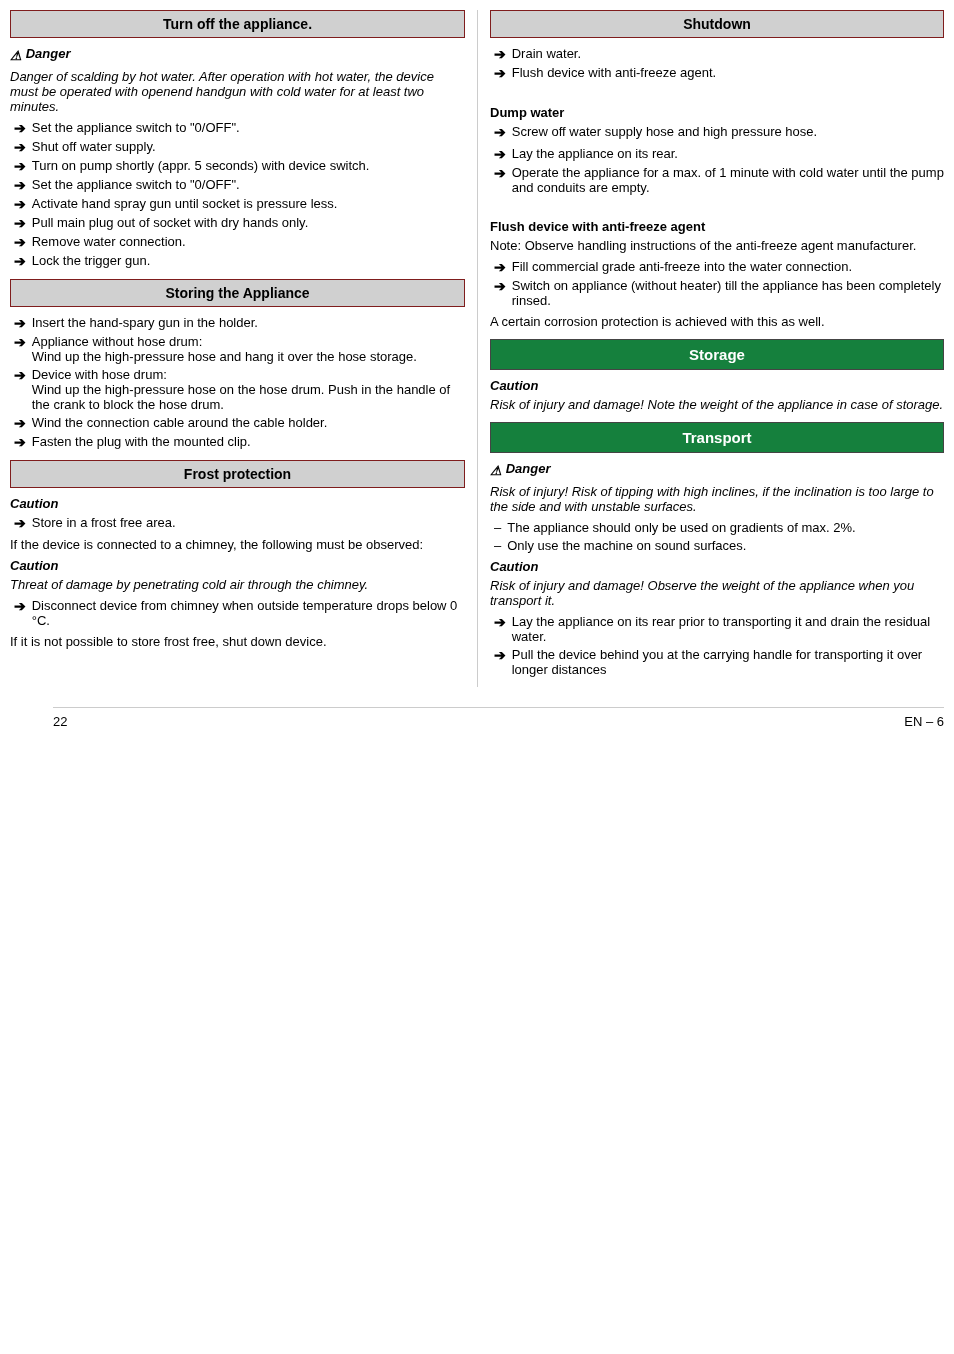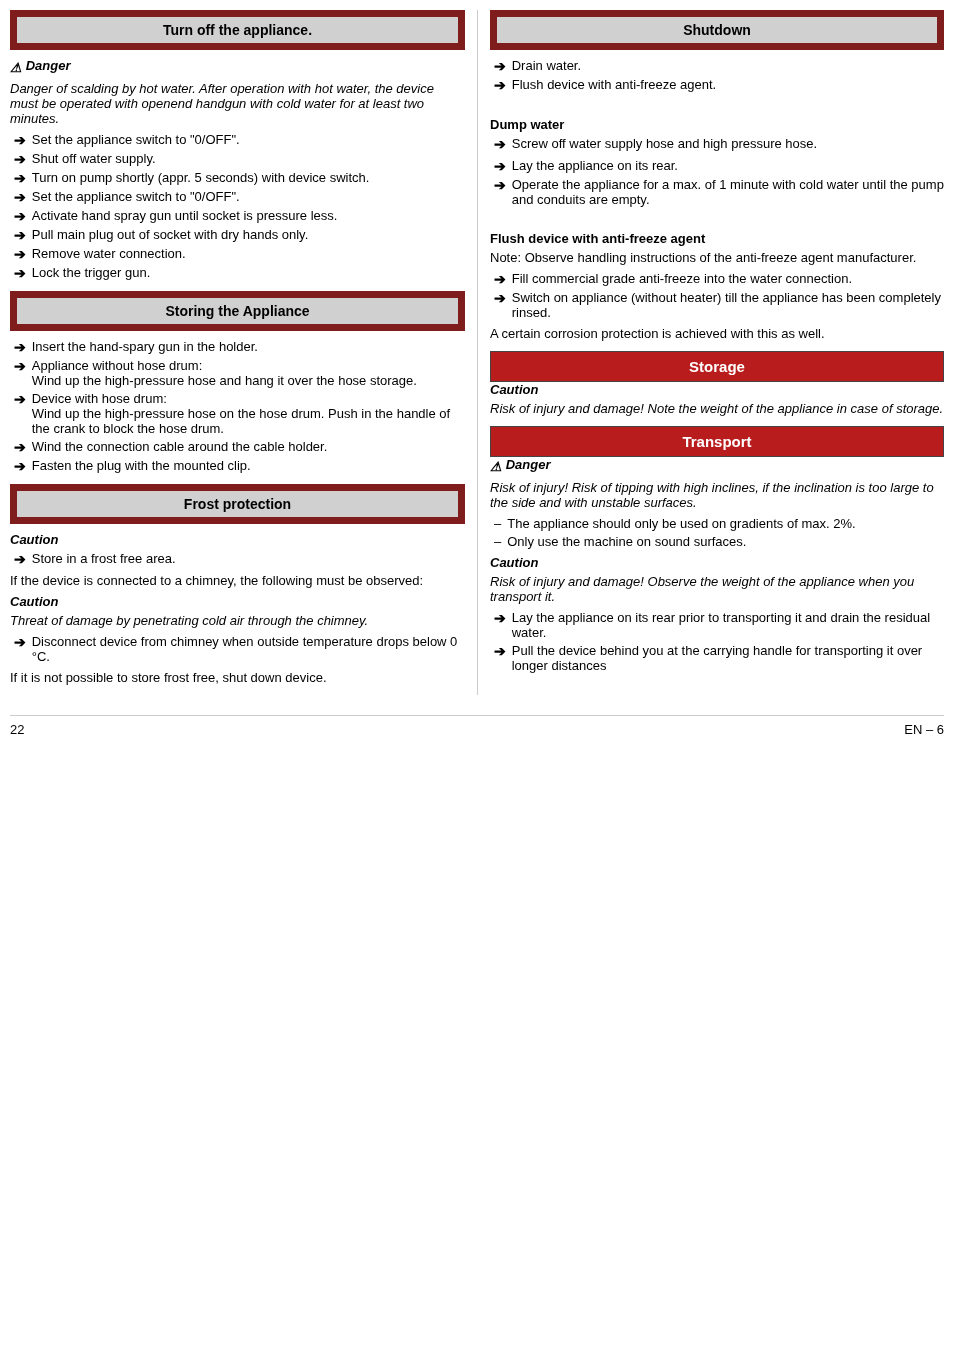--- a/index.html
+++ b/index.html
@@ -38,7 +38,7 @@
       font-size: 14px;
       padding: 5px 8px;
       margin-bottom: 8px;
-      border: 7px solid #7f1d1d;
+      border: 1px solid #7f1d1d;
     }
     .section-header-dark {
       background: #b91c1c;

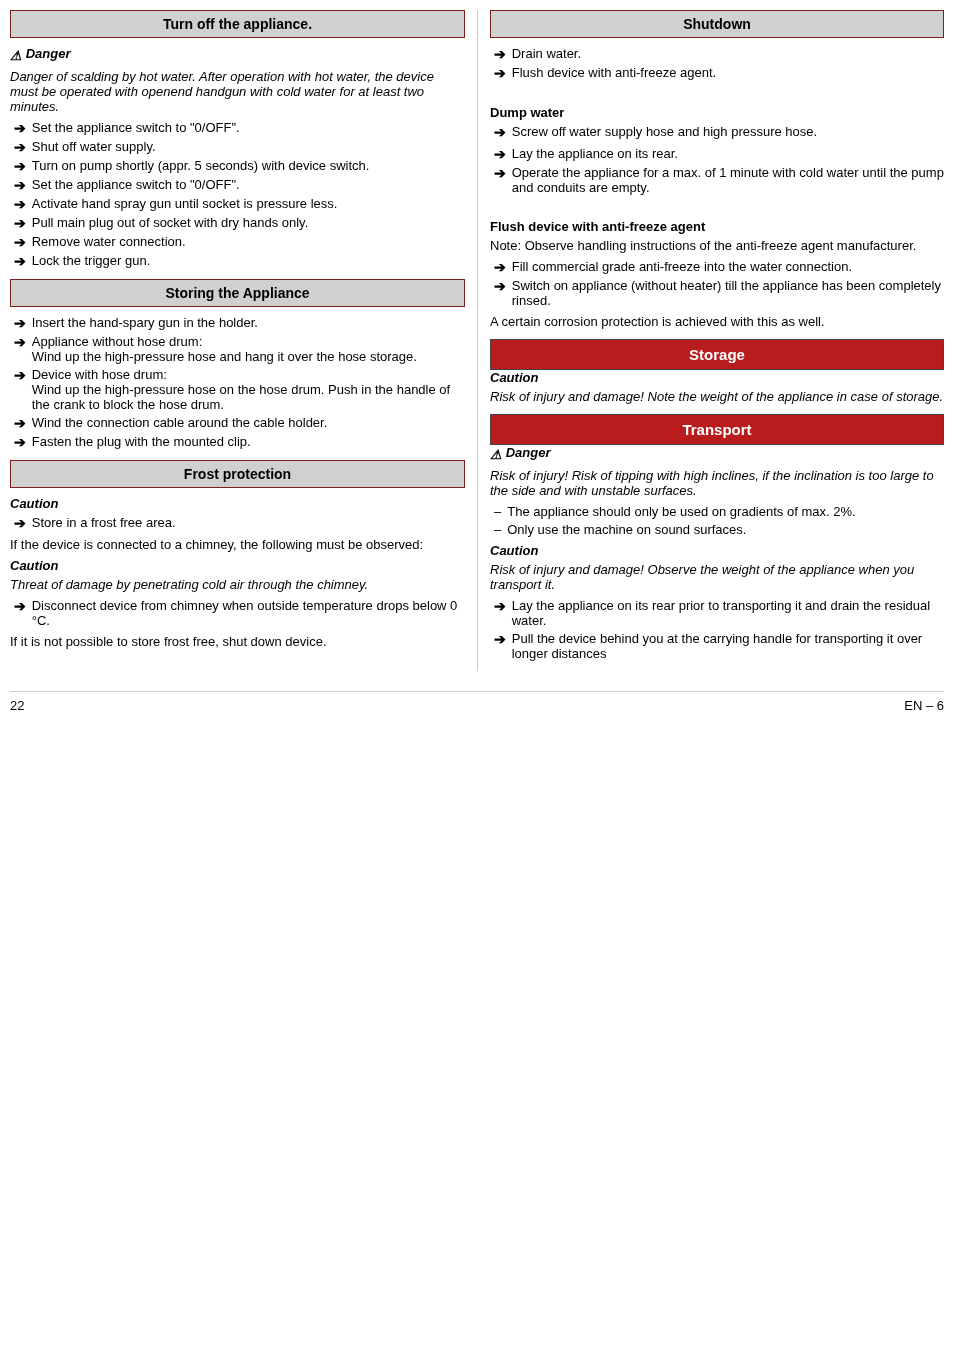--- a/index.html
+++ b/index.html
@@ -41,12 +41,13 @@
       border: 1px solid #7f1d1d;
     }
     .section-header-dark {
-      background: #b91c1c;
+      background: #15803d;
       color: #fff;
       text-align: center;
       font-weight: bold;
       font-size: 15px;
       padding: 6px 8px;
+      margin-bottom: 8px;
       border: 1px solid #444;
     }
     .subsection-title {

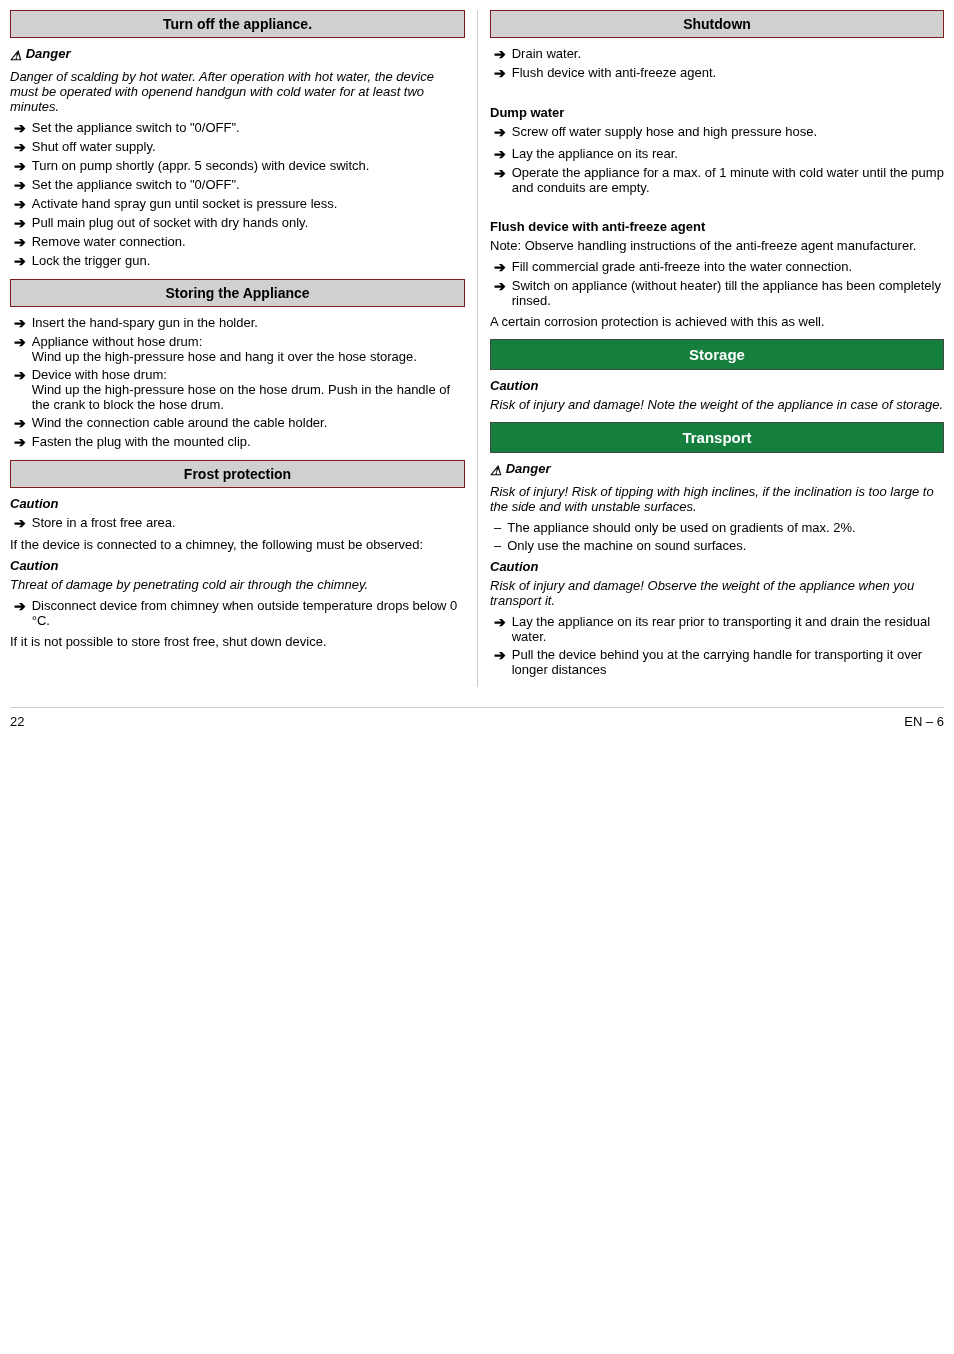--- a/index.html
+++ b/index.html
@@ -115,6 +115,7 @@
       font-size: 13px;
       border-top: 1px solid #ccc;
       padding-top: 6px;
+      margin-left: 43px;
     }
     .triangle-icon {
       font-size: 13px;

